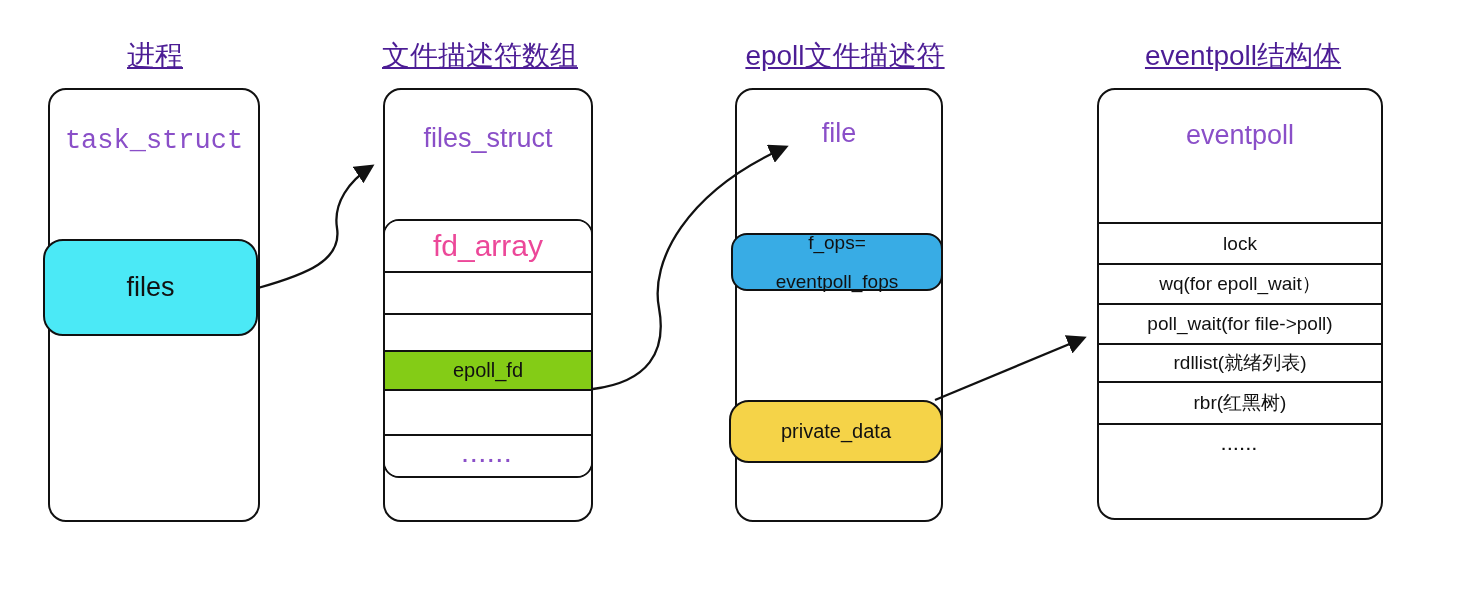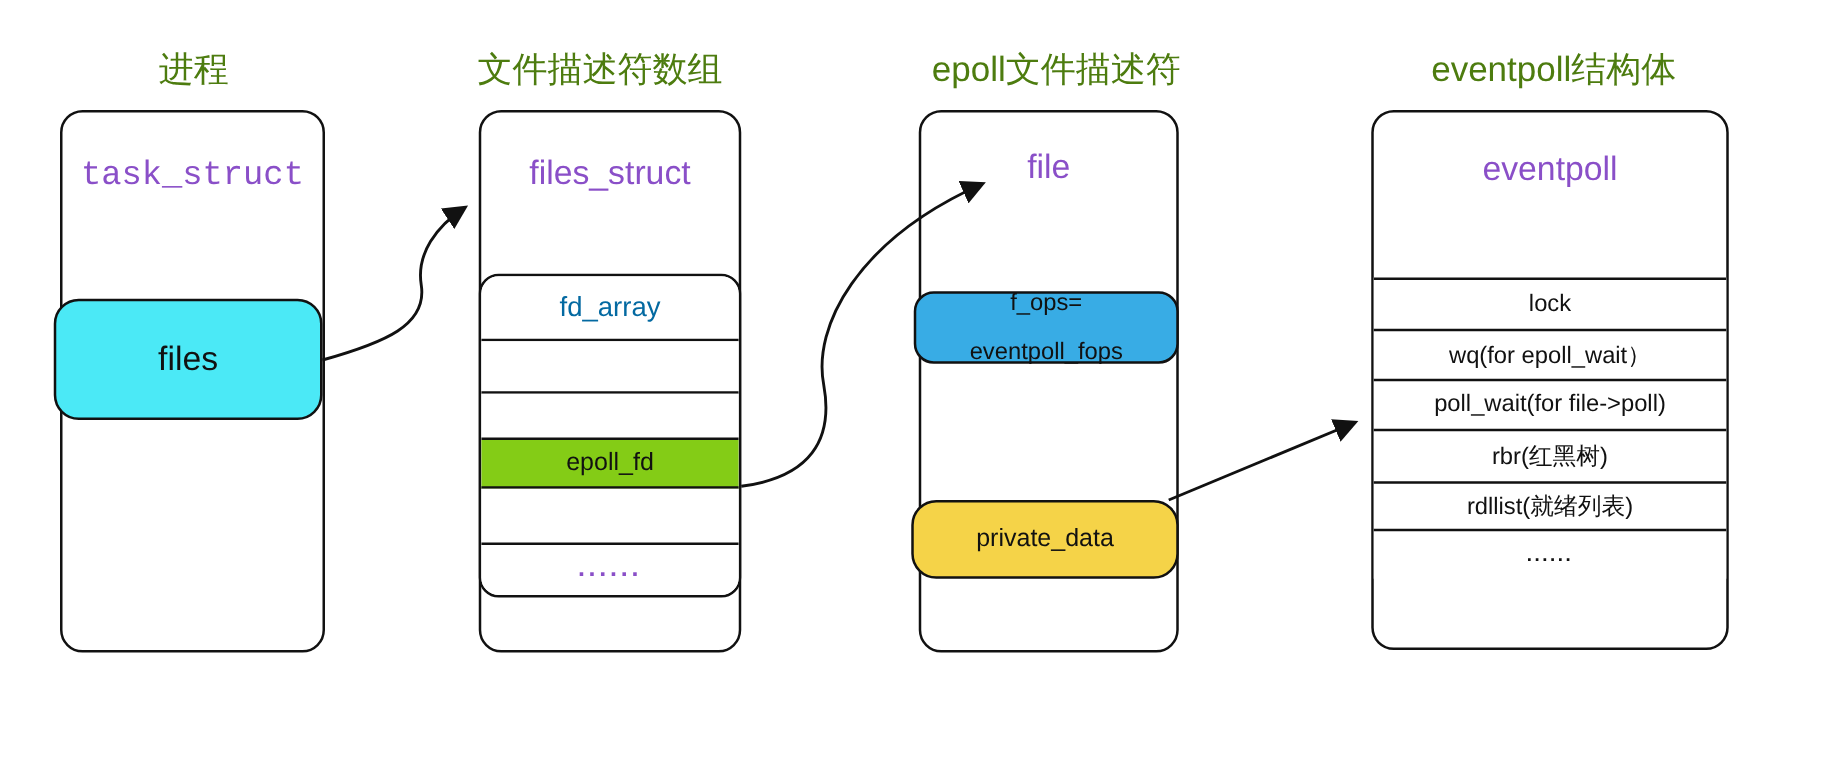--- a/index.html
+++ b/index.html
@@ -10,7 +10,7 @@
   }
   .col-title{
     position:absolute;top:38px;height:36px;line-height:36px;
-    text-align:center;font-size:28px;color:#4d7c0f;white-space:nowrap;
+    text-align:center;font-size:28px;color:#4c1d95;white-space:nowrap;text-decoration:underline;
   }
   .big-box{
     position:absolute;background:#fff;border:2px solid #111;border-radius:18px;

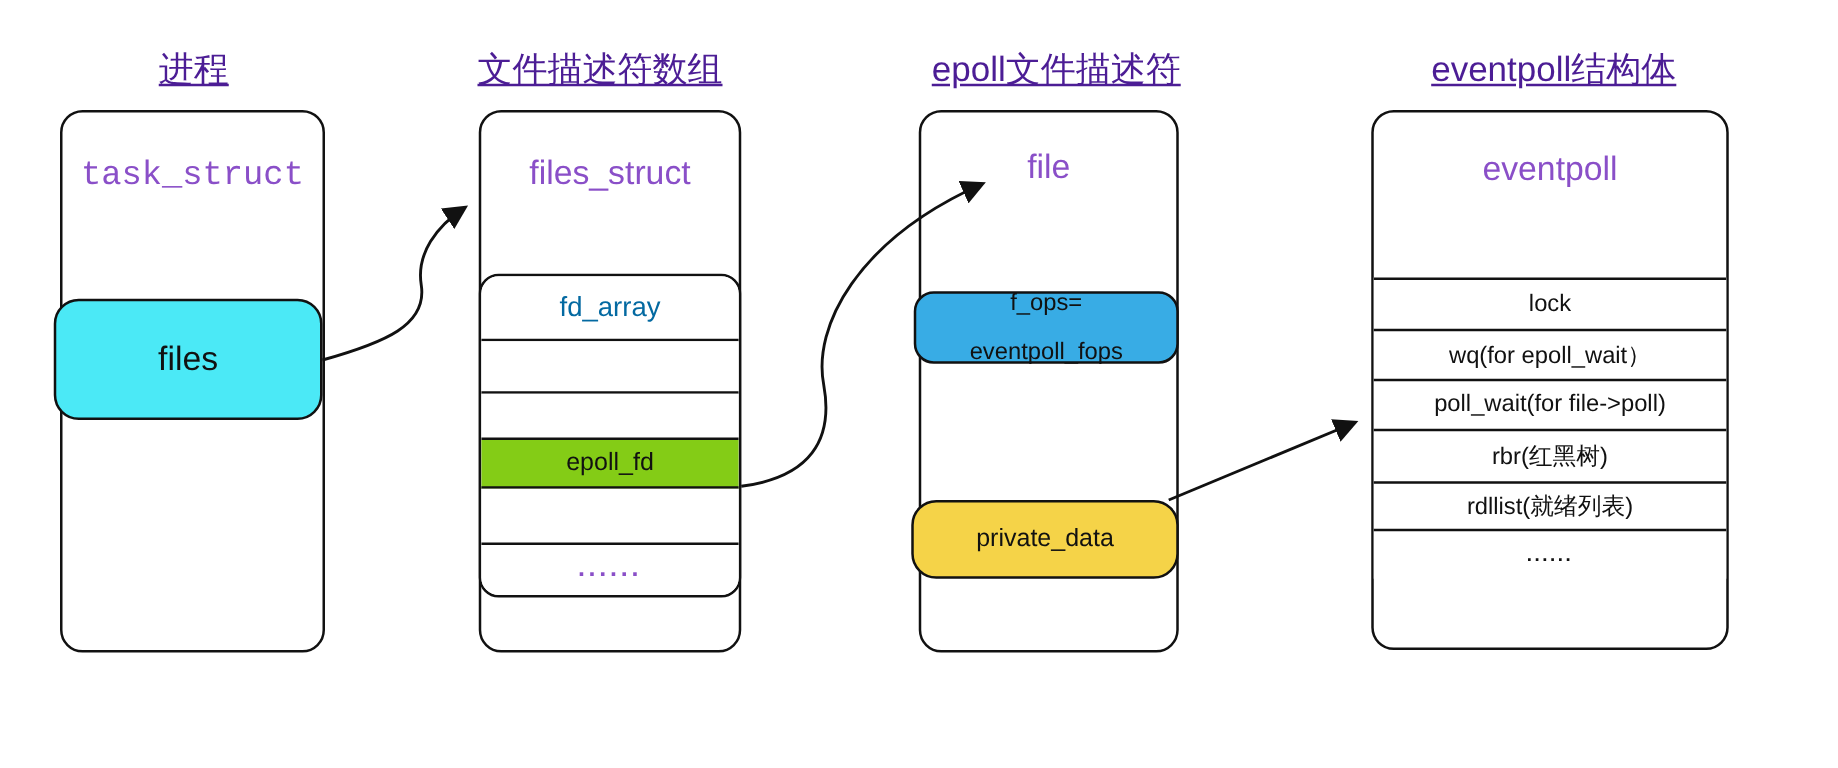--- a/index.html
+++ b/index.html
@@ -37,7 +37,7 @@
     border-bottom:2px solid #111;font-size:20px;color:#111;background:#fff;
   }
   .row:last-child{border-bottom:none;}
-  .row.hdr{font-size:22px;color:#0369a1;}
+  .row.hdr{font-size:30px;color:#ec4899;}
   .row.green{background:#84cc16;}
   .row.dots{color:#8a4fc8;font-weight:bold;font-size:20px;letter-spacing:3px;}
   .ep-rows{position:absolute;left:0;right:0;display:flex;flex-direction:column;}

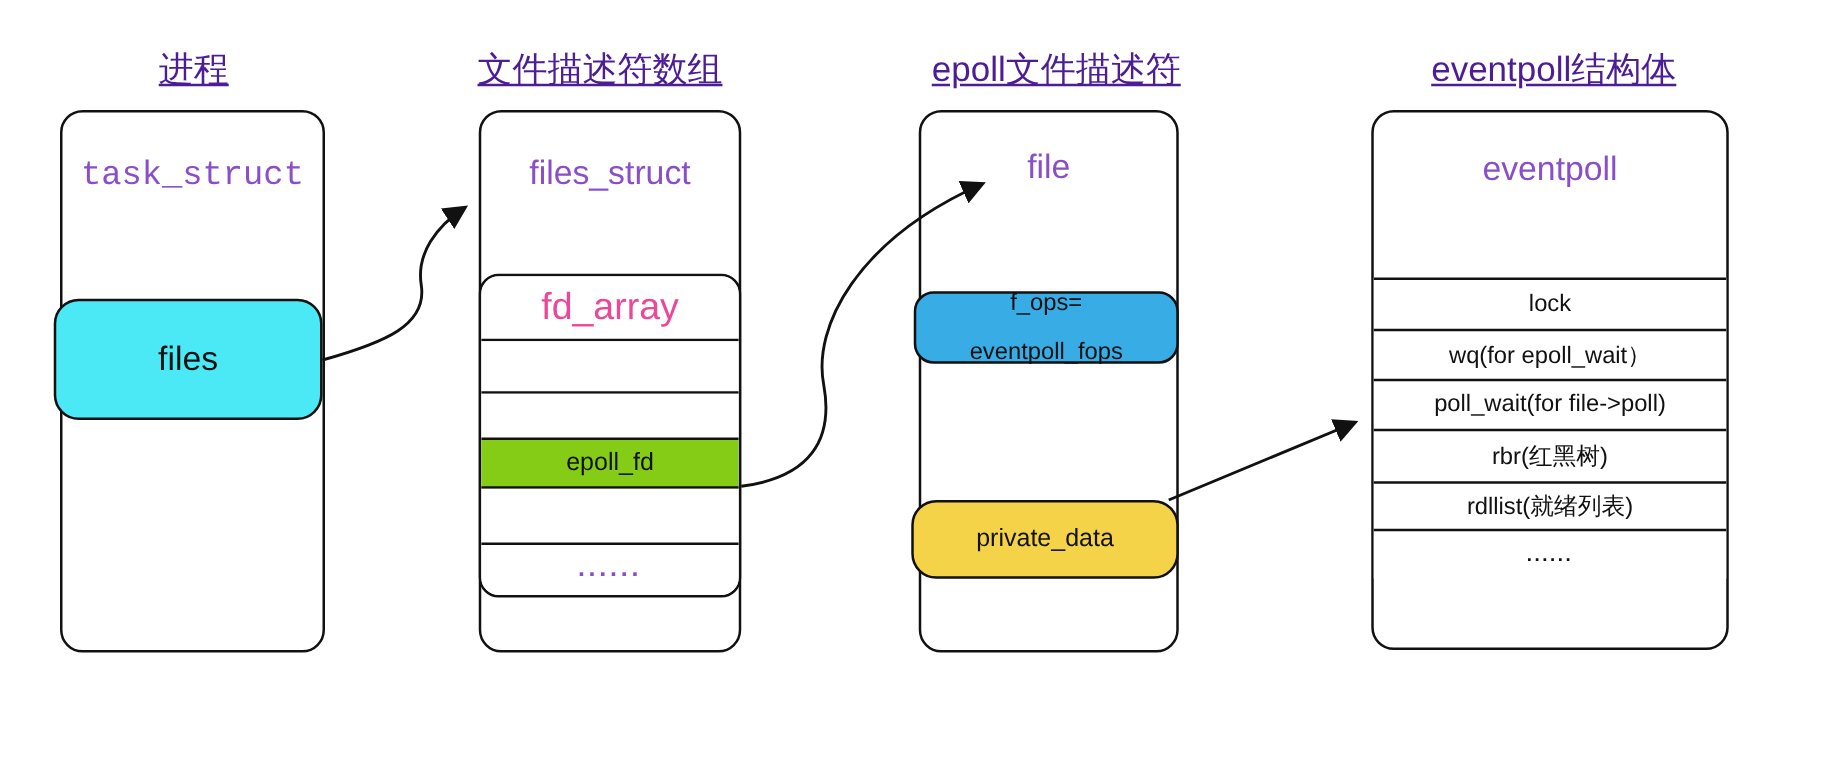--- a/index.html
+++ b/index.html
@@ -93,8 +93,8 @@
     <div class="ep-row" style="height:41px;">lock</div>
     <div class="ep-row" style="height:40px;">wq(for epoll_wait）</div>
     <div class="ep-row" style="height:40px;">poll_wait(for file-&gt;poll)</div>
+    <div class="ep-row" style="height:38px;">rdllist(就绪列表)</div>
     <div class="ep-row" style="height:42px;">rbr(红黑树)</div>
-    <div class="ep-row" style="height:38px;">rdllist(就绪列表)</div>
     <div class="ep-row dots" style="height:40px;">......</div>
   </div>
 </div>

